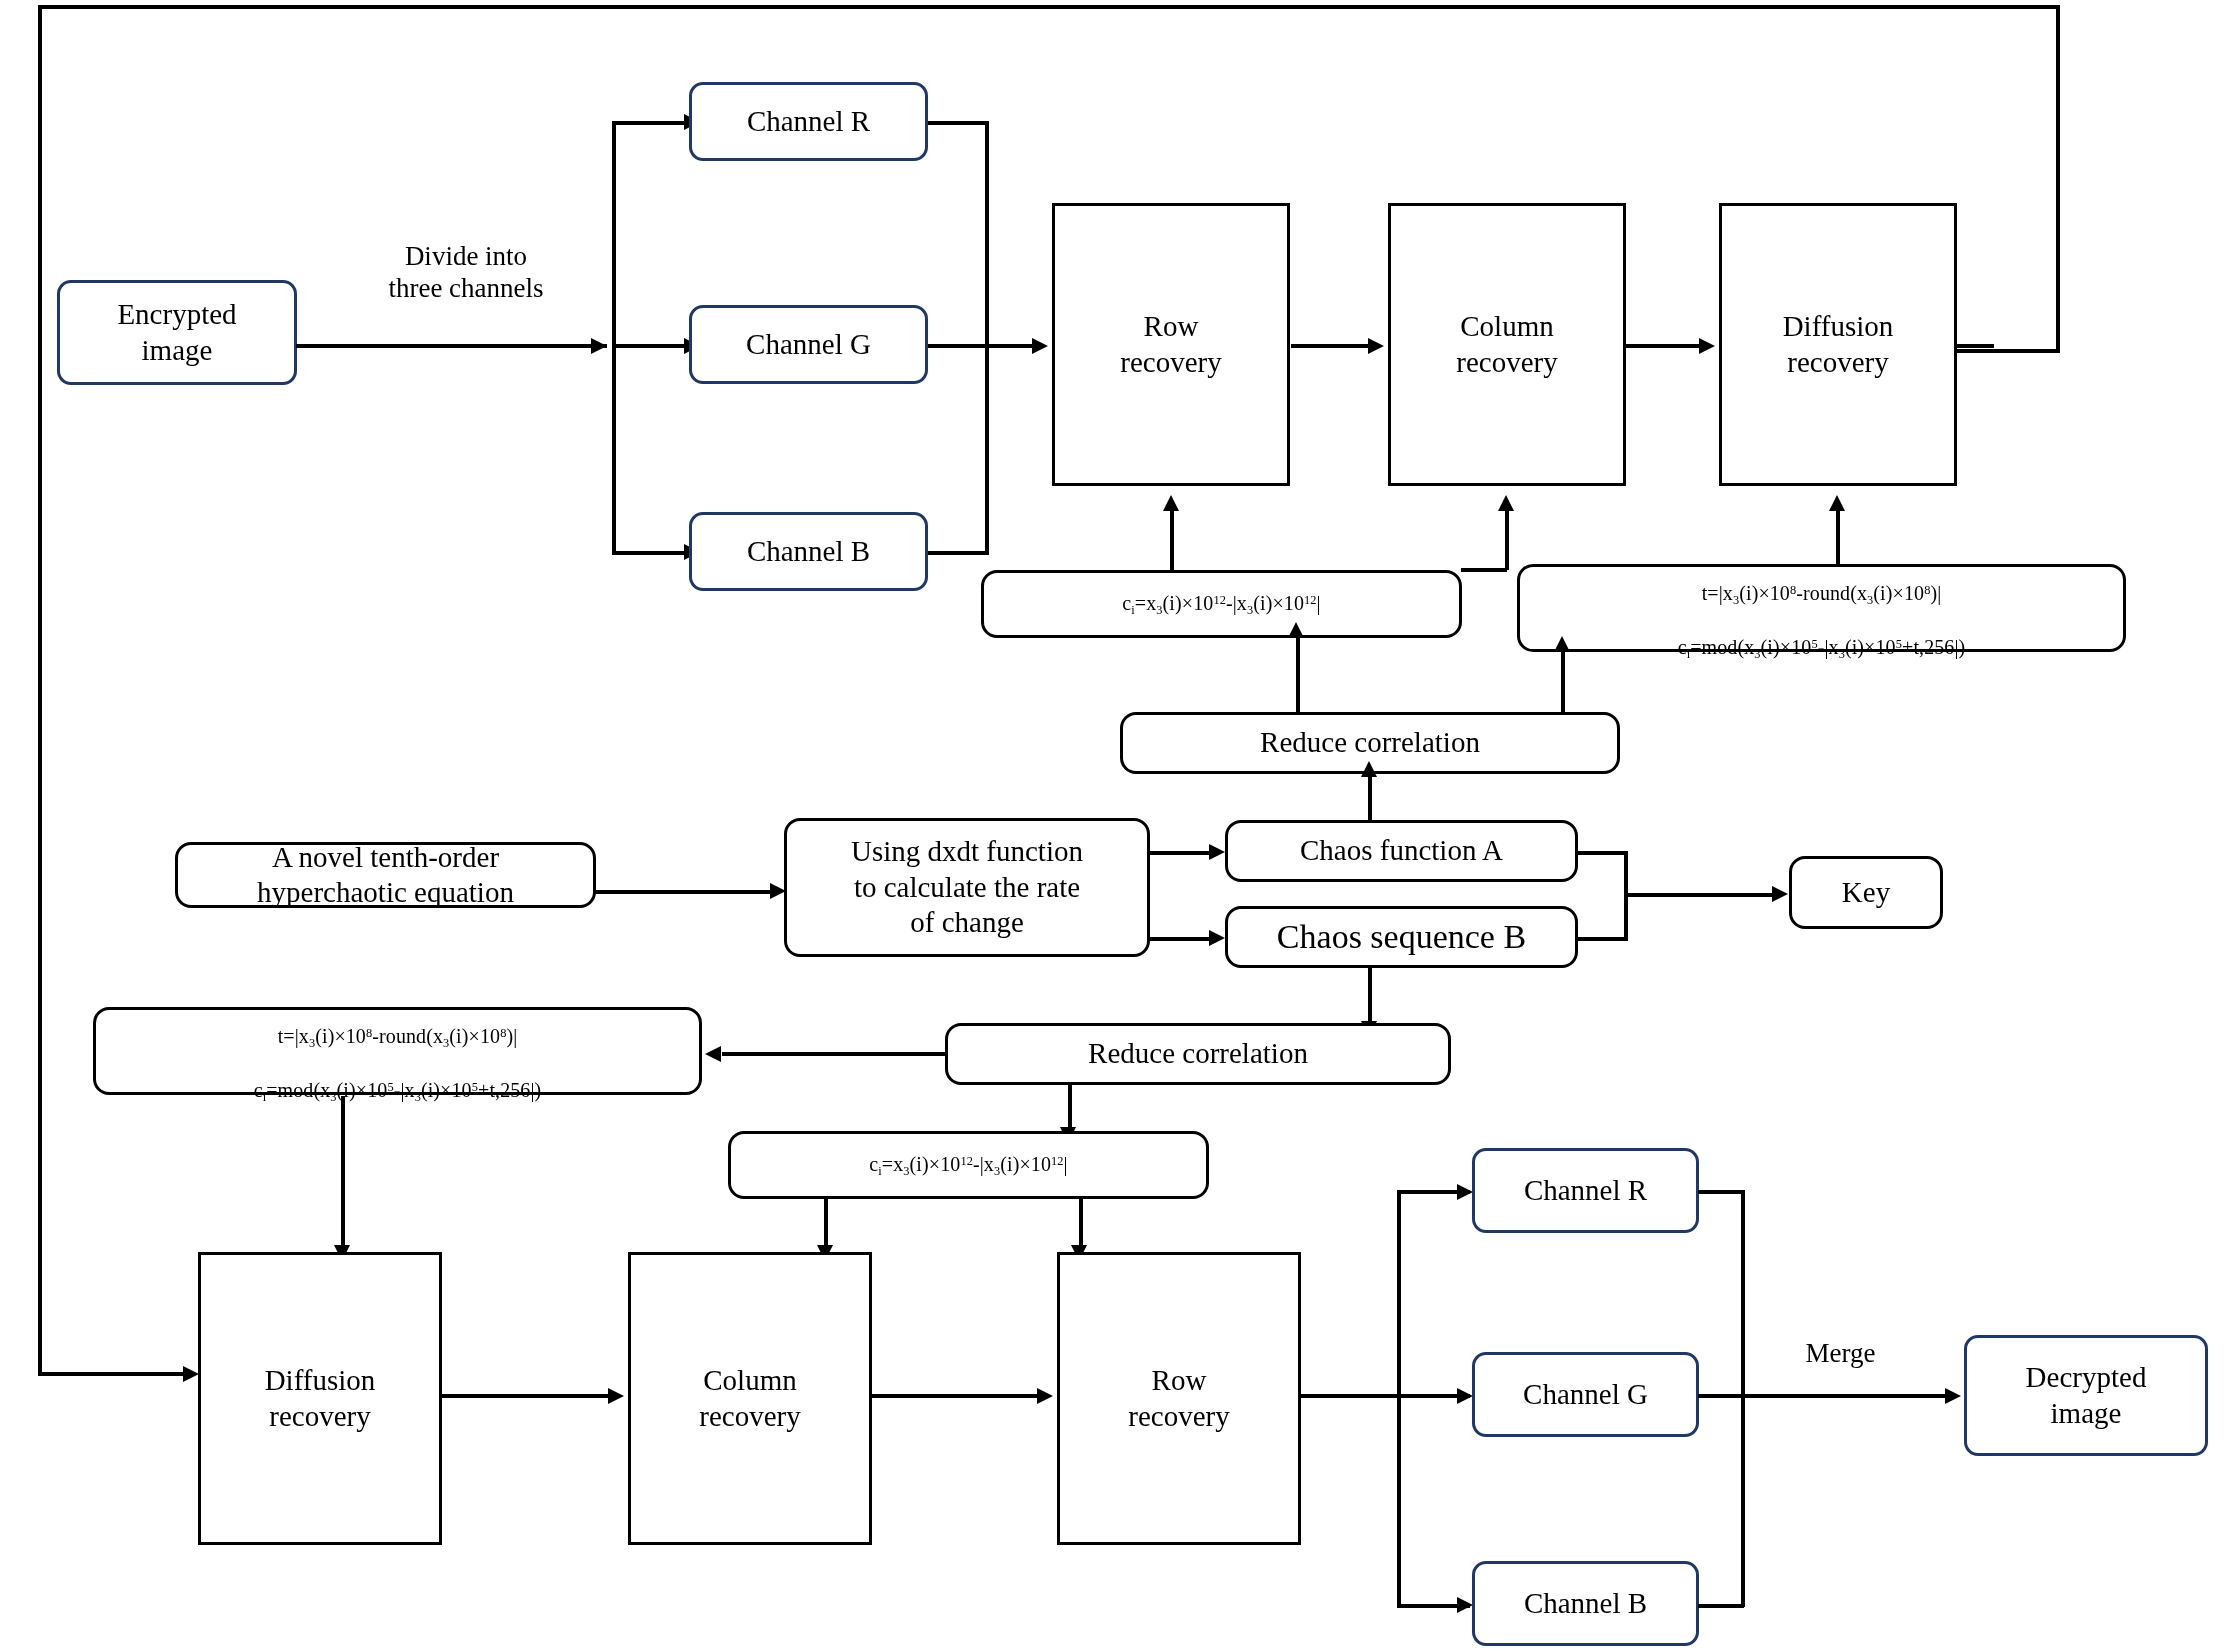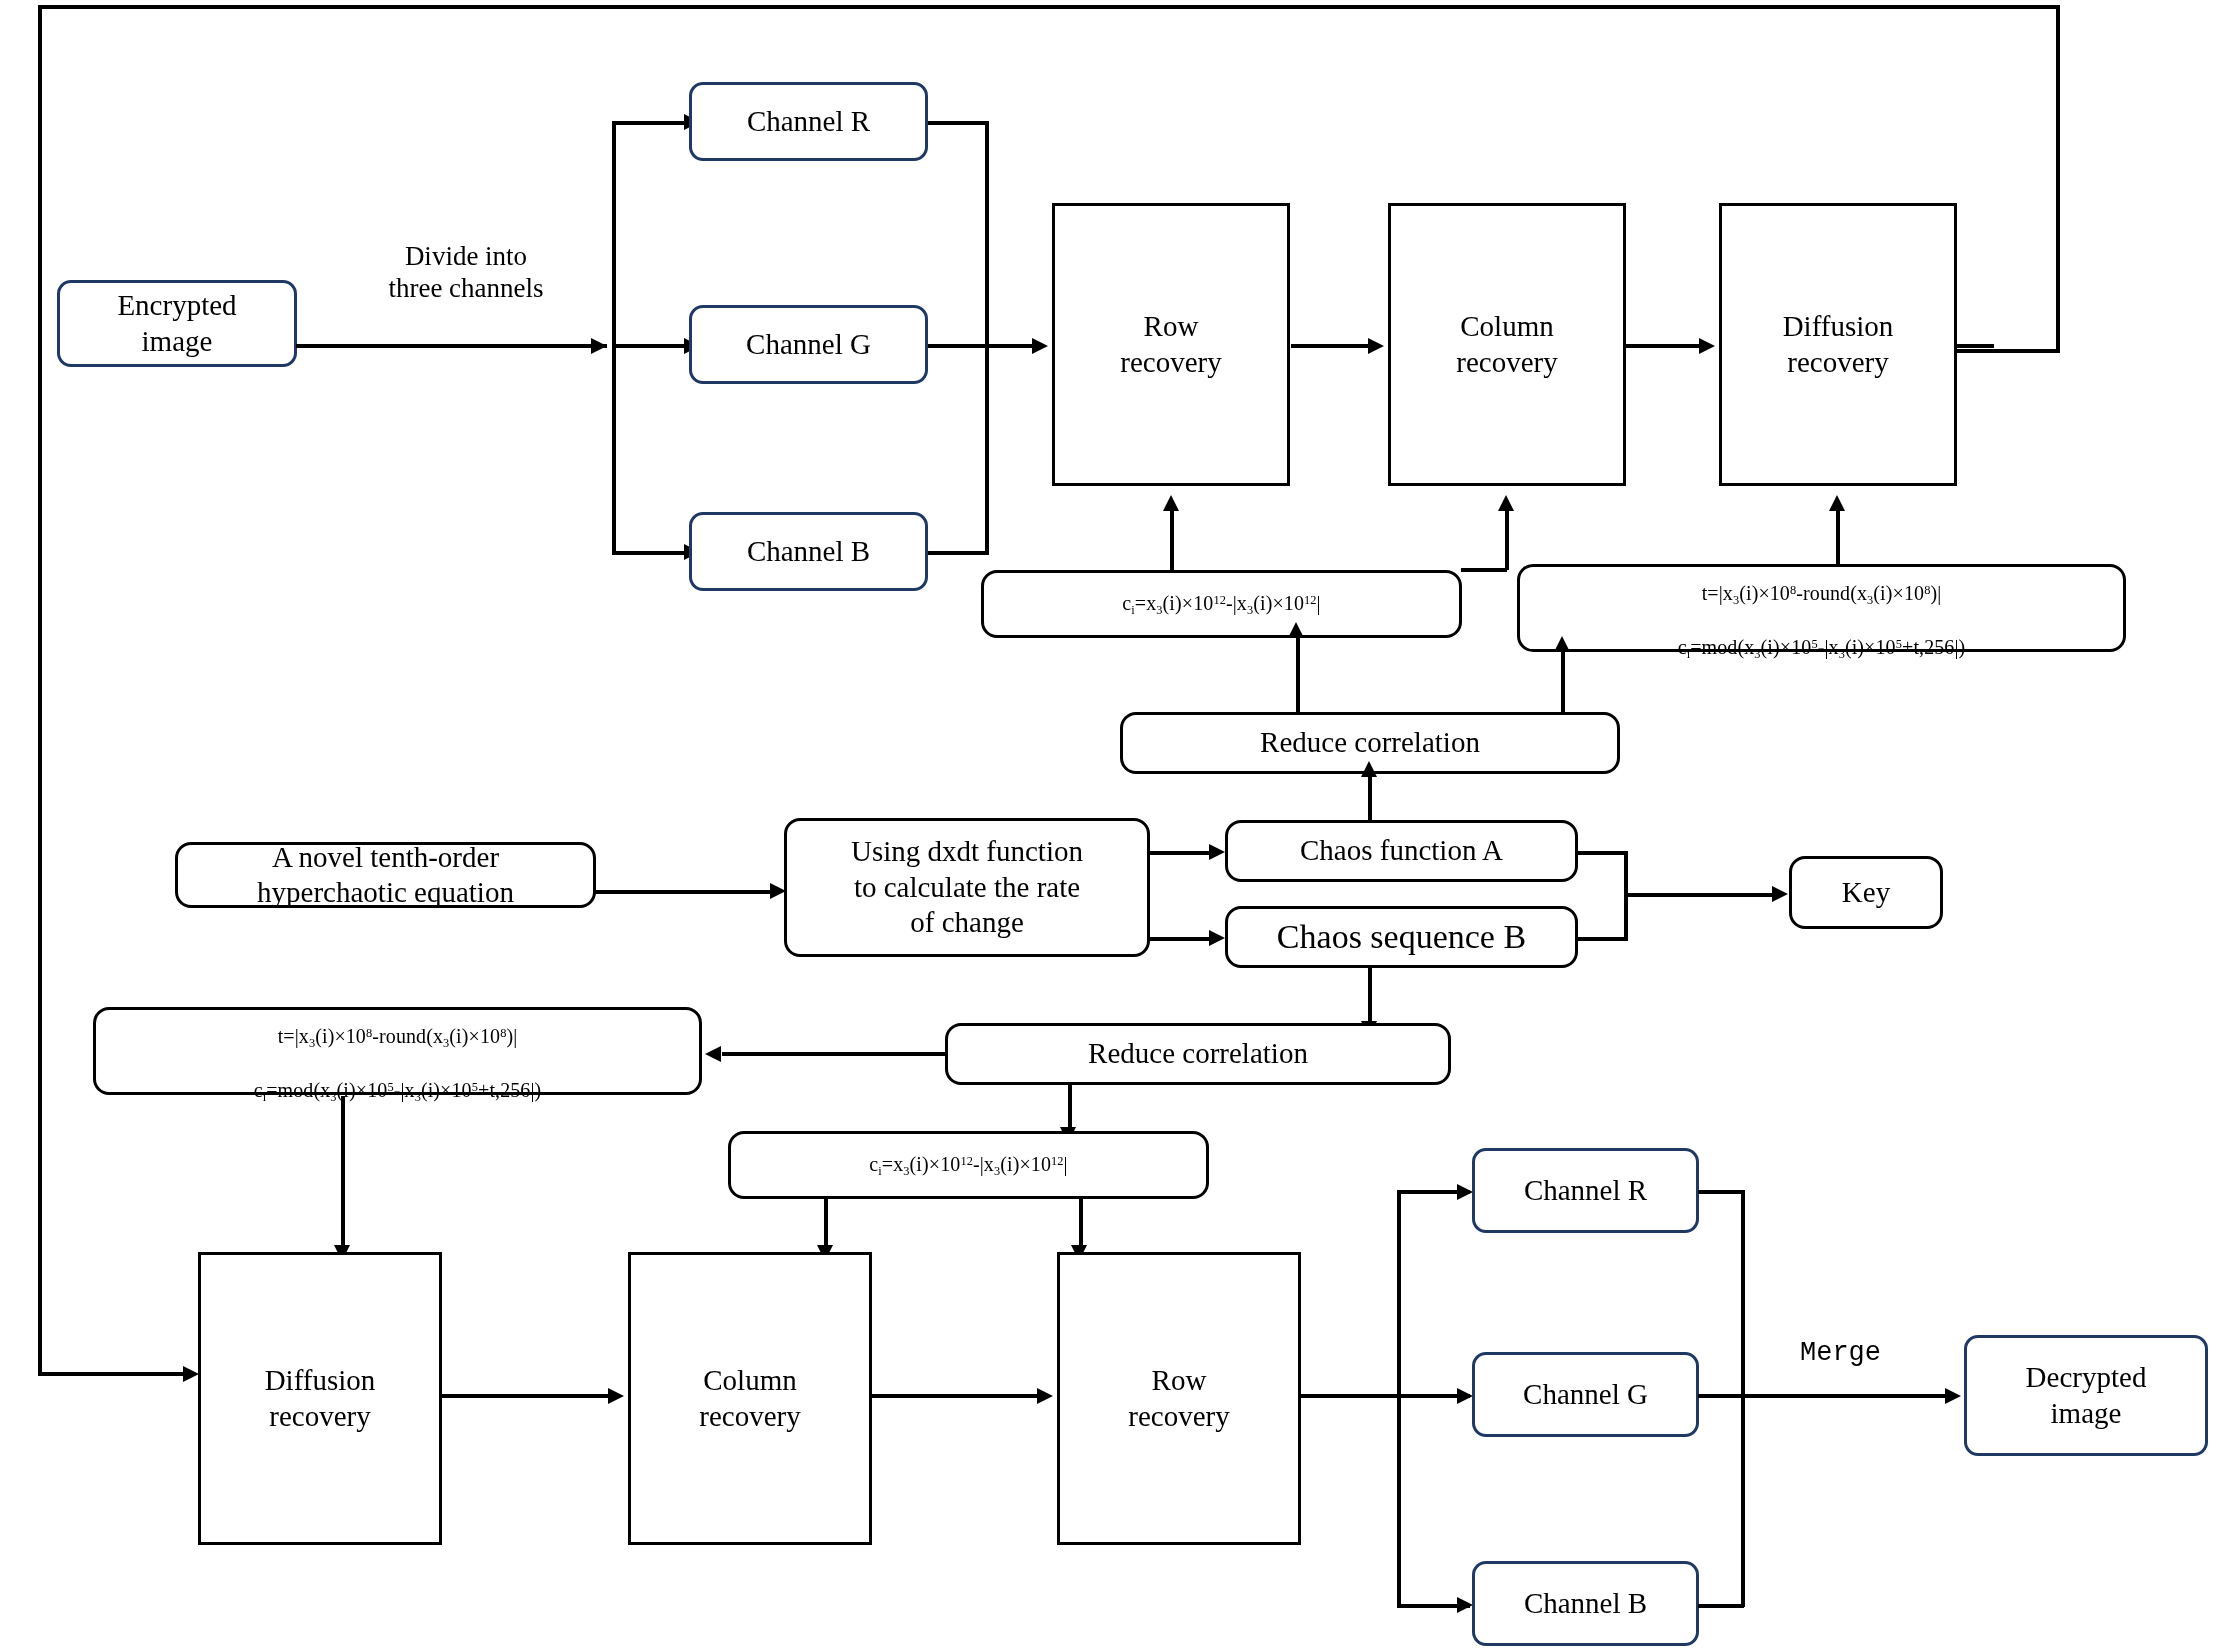--- a/index.html
+++ b/index.html
@@ -49,7 +49,7 @@
   <div class="h" style="left:38px;top:1372px;width:146px;"></div>
   <div class="ahead r" style="left:183px;top:1366px;"></div>
 
-  <div class="node rounded-navy" style="left:57px;top:280px;width:240px;height:87px;font-size:29px;">
+  <div class="node rounded-navy" style="left:57px;top:280px;width:240px;height:105px;font-size:29px;">
     <span class="lbl">Encrypted
 image</span>
   </div>

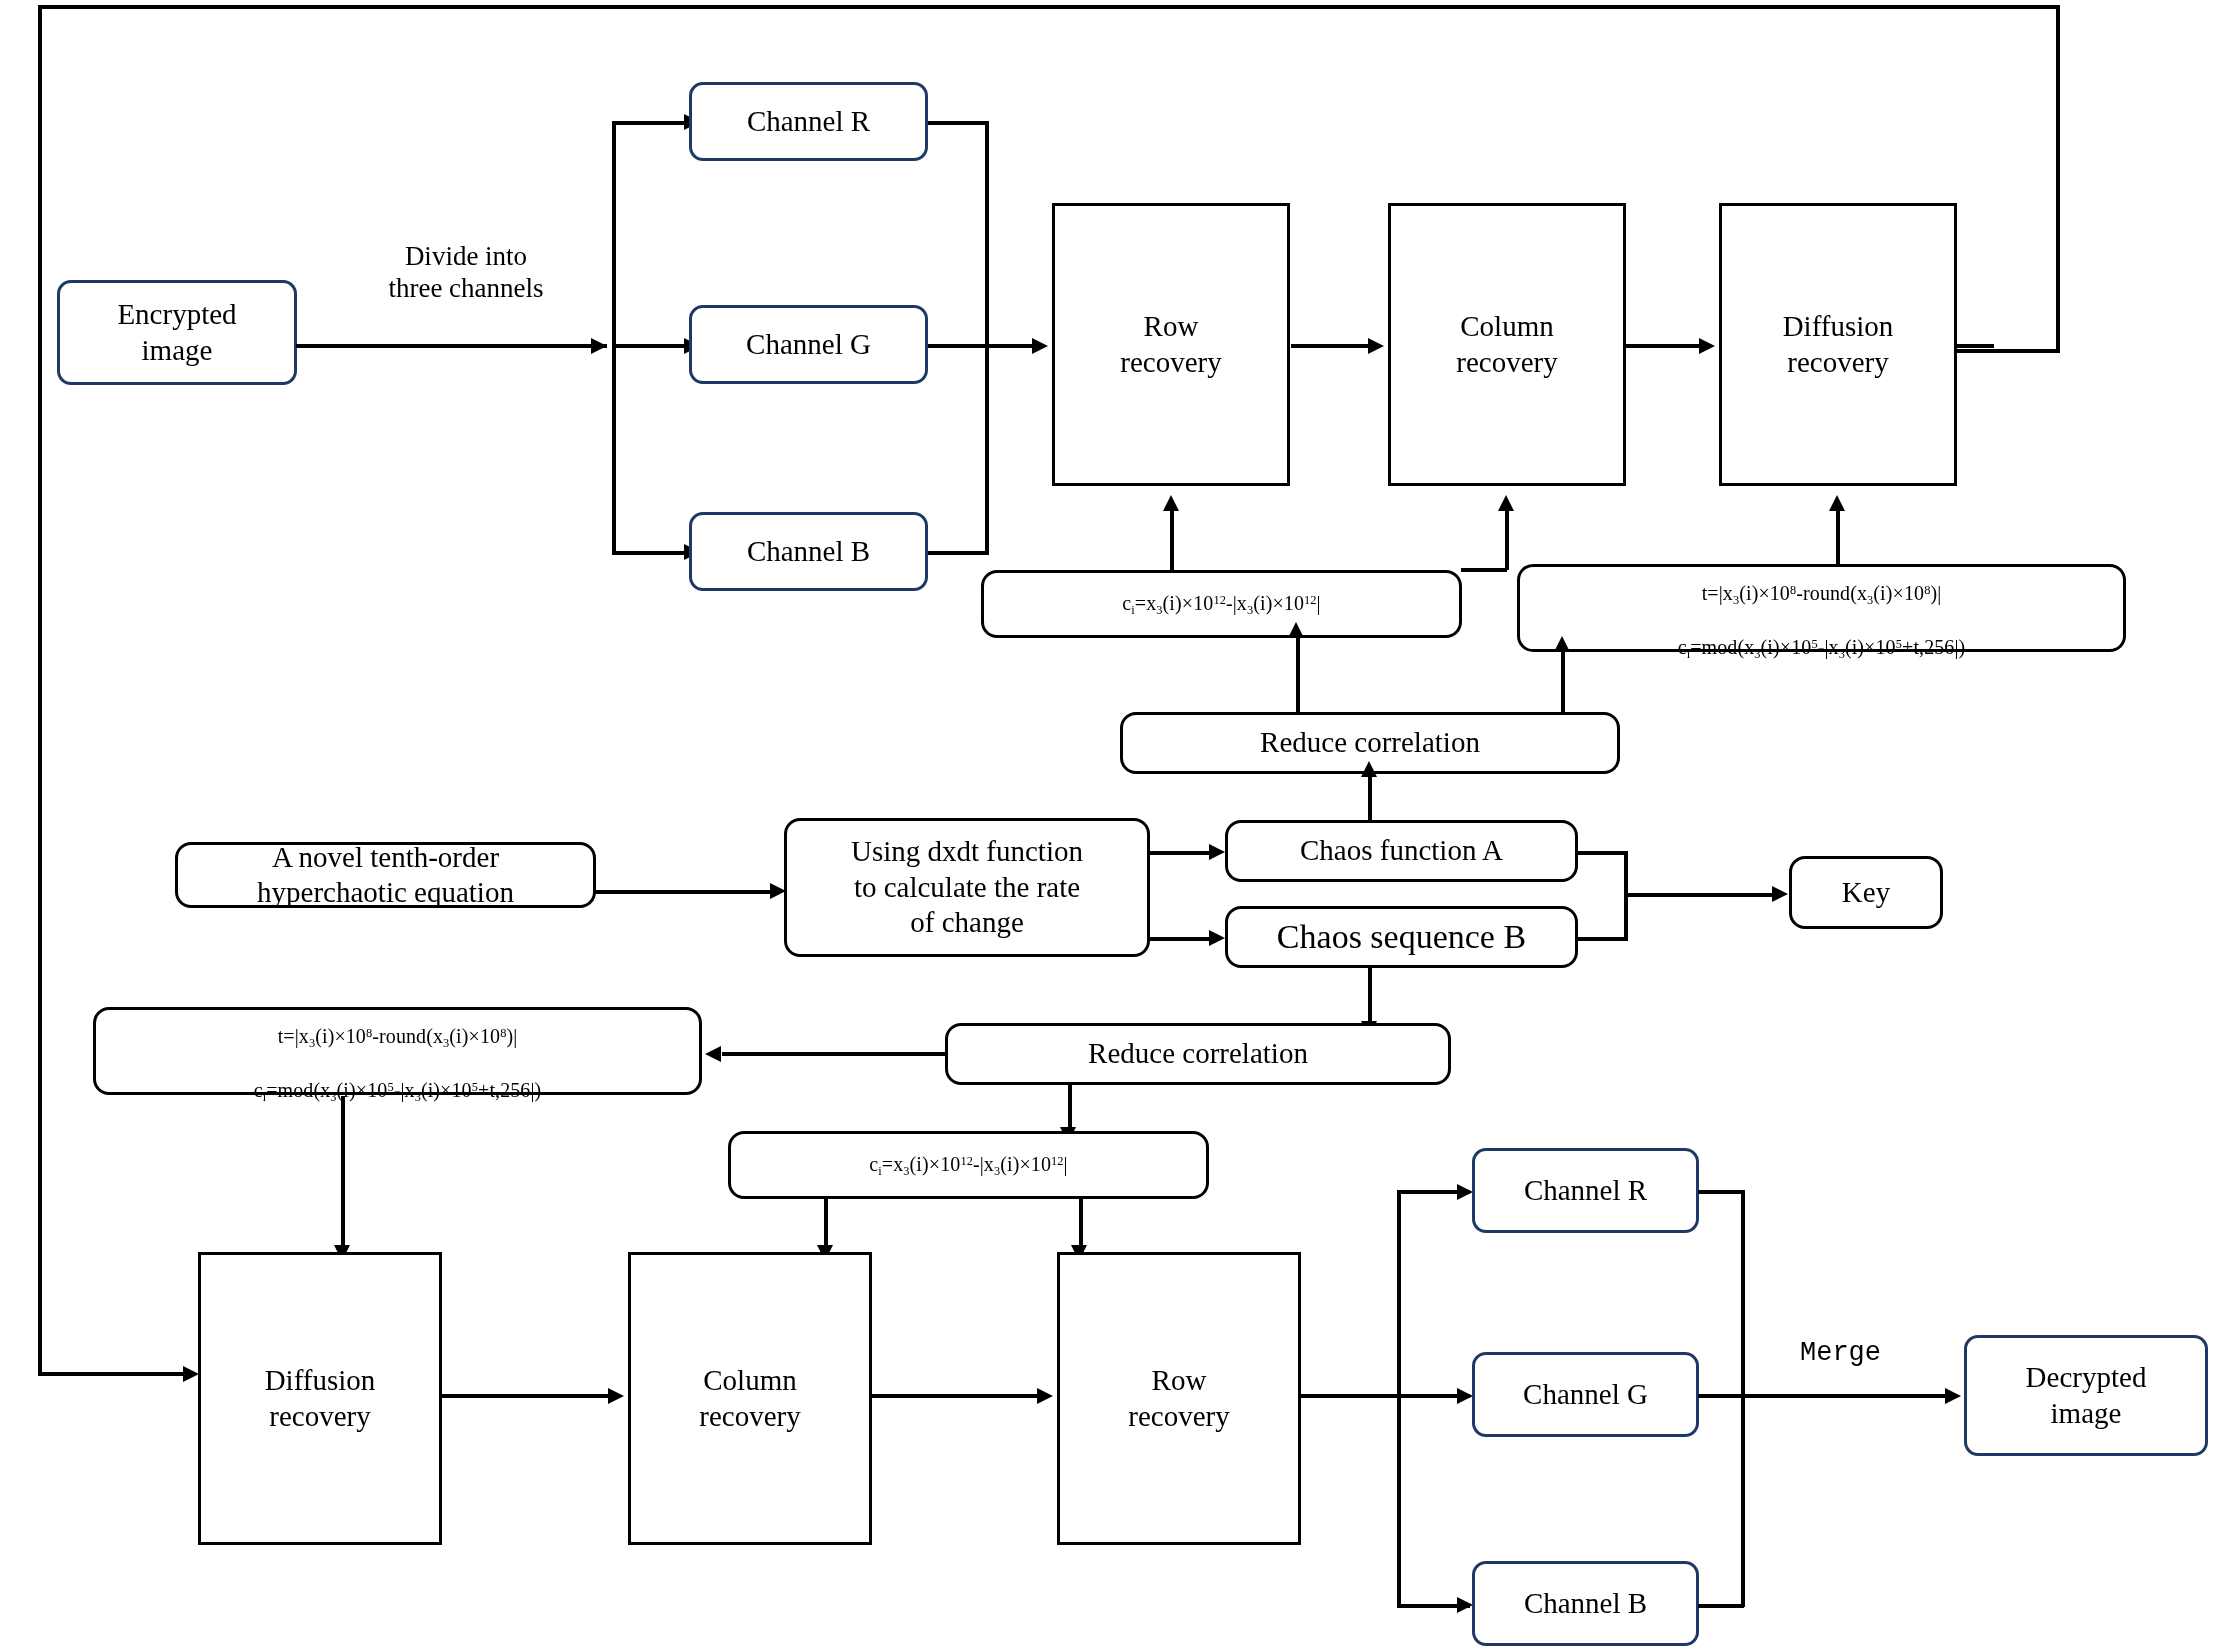--- a/index.html
+++ b/index.html
@@ -245,7 +245,7 @@
   <div class="h" style="left:1698px;top:1190px;width:46px;"></div>
   <div class="h" style="left:1698px;top:1604px;width:46px;"></div>
   <div class="v" style="left:1741px;top:1190px;height:417px;"></div>
-  <div class="edgelabel" style="left:1755px;top:1338px;width:171px;font-family:Liberation Mono, monospace;">Merge</div>
+  <div class="edgelabel" style="left:1755px;top:1338px;width:171px;">Merge</div>
   <div class="h" style="left:1698px;top:1394px;width:252px;"></div>
   <div class="ahead r" style="left:1945px;top:1388px;"></div>
 

